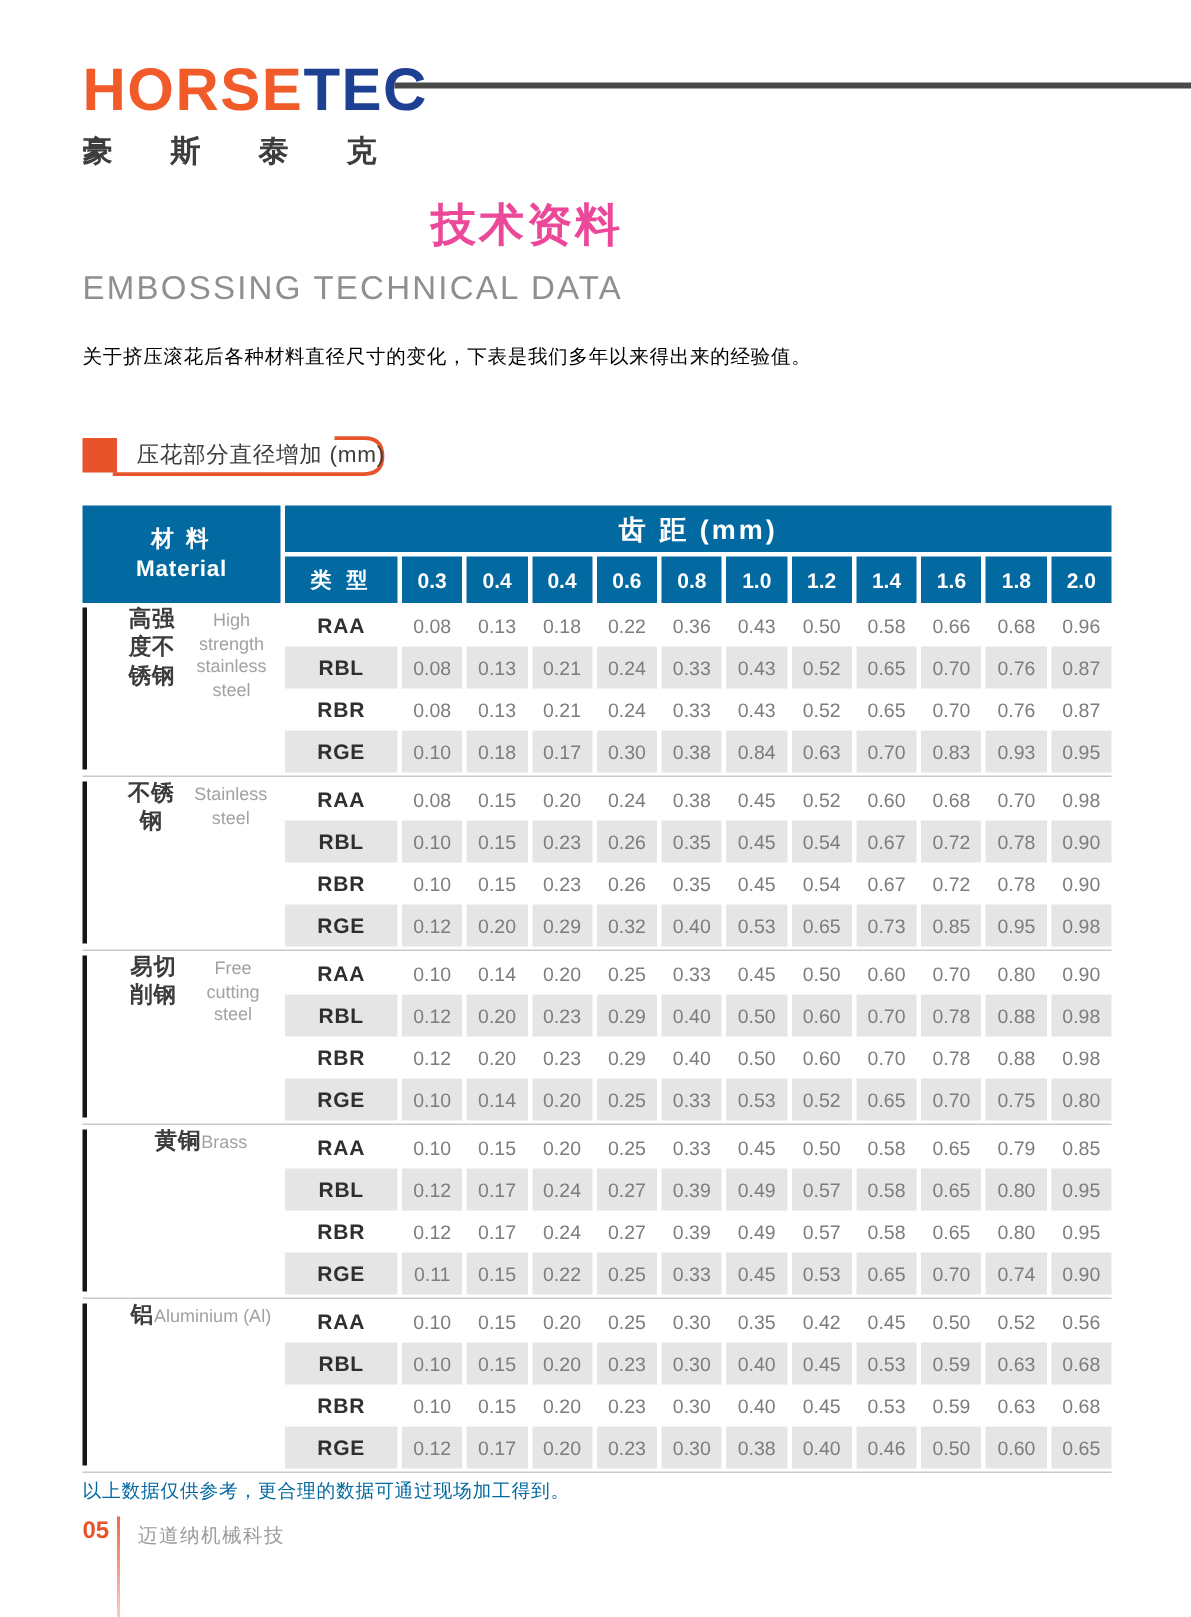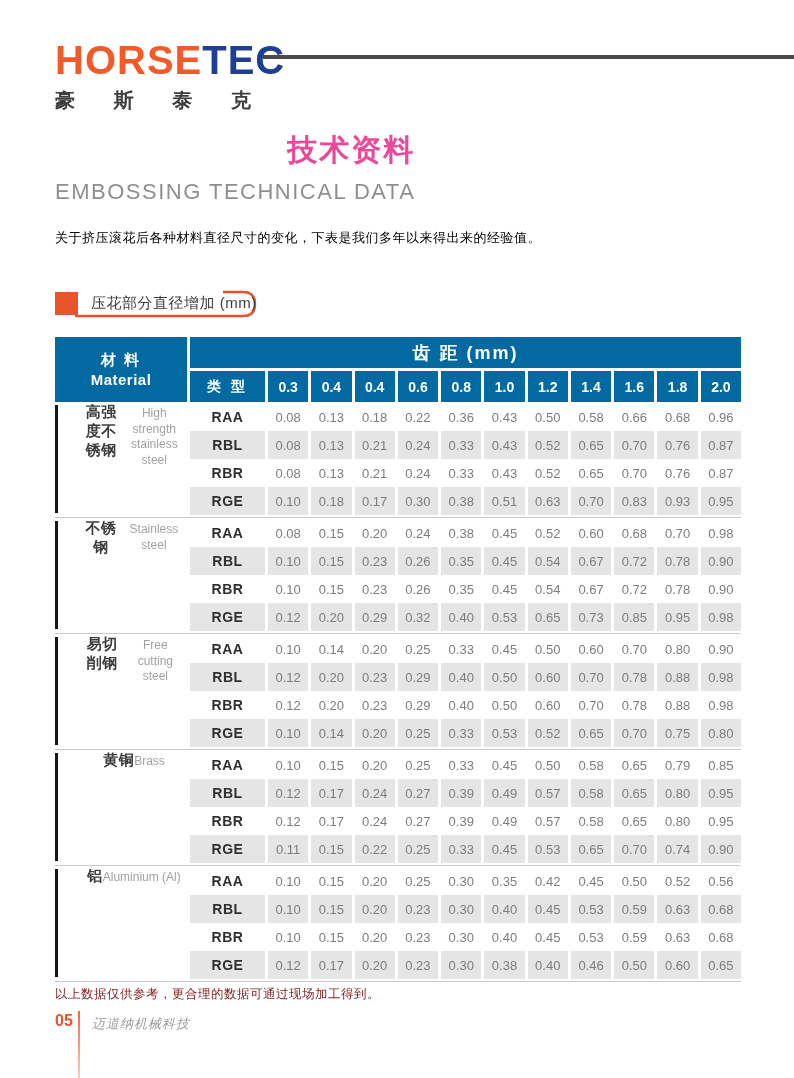--- a/index.html
+++ b/index.html
@@ -158,7 +158,7 @@
           <div class="cell val-cell shade">0.17</div>
           <div class="cell val-cell shade">0.30</div>
           <div class="cell val-cell shade">0.38</div>
-          <div class="cell val-cell shade">0.51</div>
+          <div class="cell val-cell shade">0.84</div>
           <div class="cell val-cell shade">0.63</div>
           <div class="cell val-cell shade">0.70</div>
           <div class="cell val-cell shade">0.83</div>

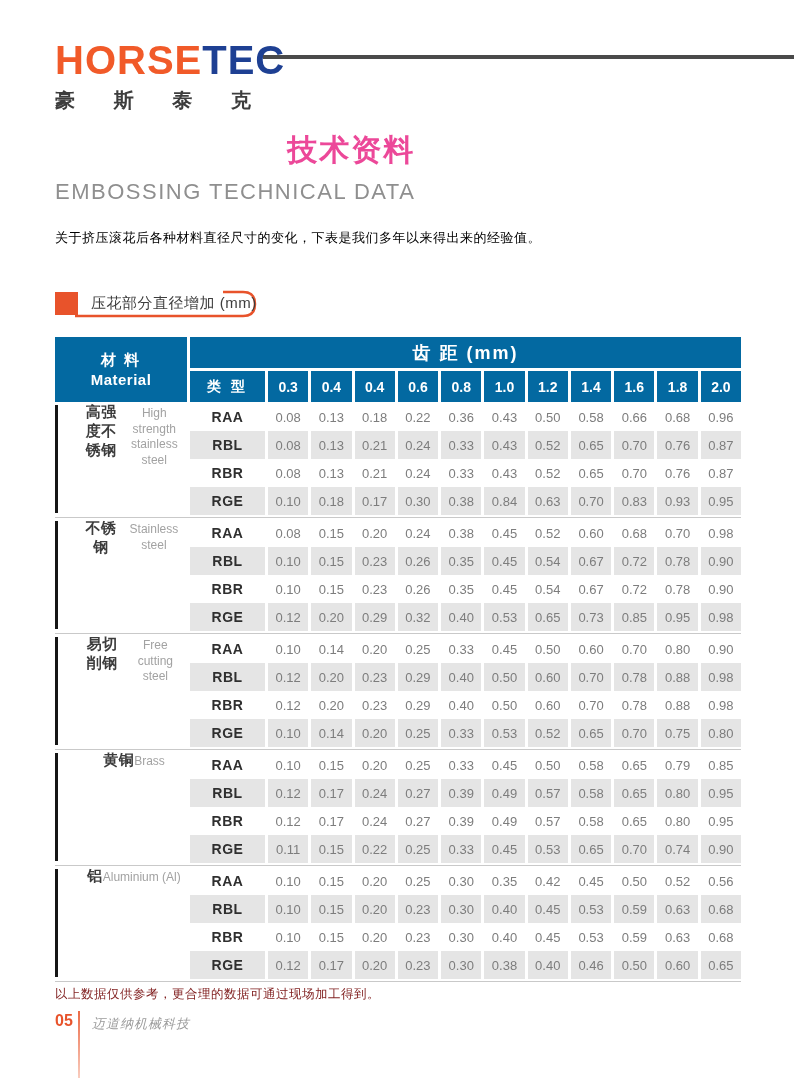--- a/index.html
+++ b/index.html
@@ -52,7 +52,7 @@
   .shade { background:#e5e5e5; }
 
   
-  .footnote { position:absolute; left:55px; top:986px; font-size:12.5px; color:#7f1d1d; letter-spacing:0.5px; }
+  .footnote { position:absolute; left:55px; top:986px; font-size:12.5px; color:#0369a1; letter-spacing:0.5px; }
   .page-num { position:absolute; left:55px; top:1012px; font-size:16px; font-weight:bold; color:#e8532b; }
   .footer-line { position:absolute; left:78px; top:1011px; width:2px; height:67px;
                  background:linear-gradient(#ec6b47,#f9cdbf); }

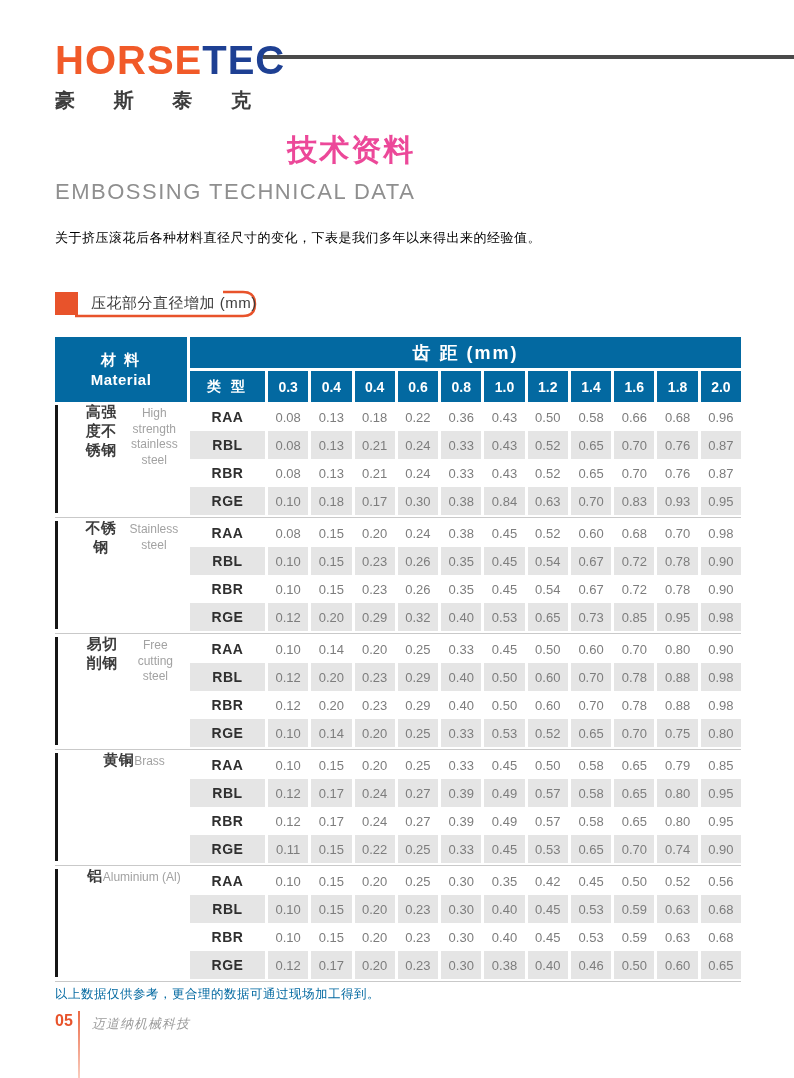--- a/index.html
+++ b/index.html
@@ -56,7 +56,7 @@
   .page-num { position:absolute; left:55px; top:1012px; font-size:16px; font-weight:bold; color:#e8532b; }
   .footer-line { position:absolute; left:78px; top:1011px; width:2px; height:67px;
                  background:linear-gradient(#ec6b47,#f9cdbf); }
-  .company { position:absolute; left:92px; top:1015px; font-size:13px; color:#9b9b9b; letter-spacing:1px;font-style:italic; }
+  .company { position:absolute; left:92px; top:1015px; font-size:13px; color:#9b9b9b; letter-spacing:1px; }
 </style>
 </head>
 <body>

